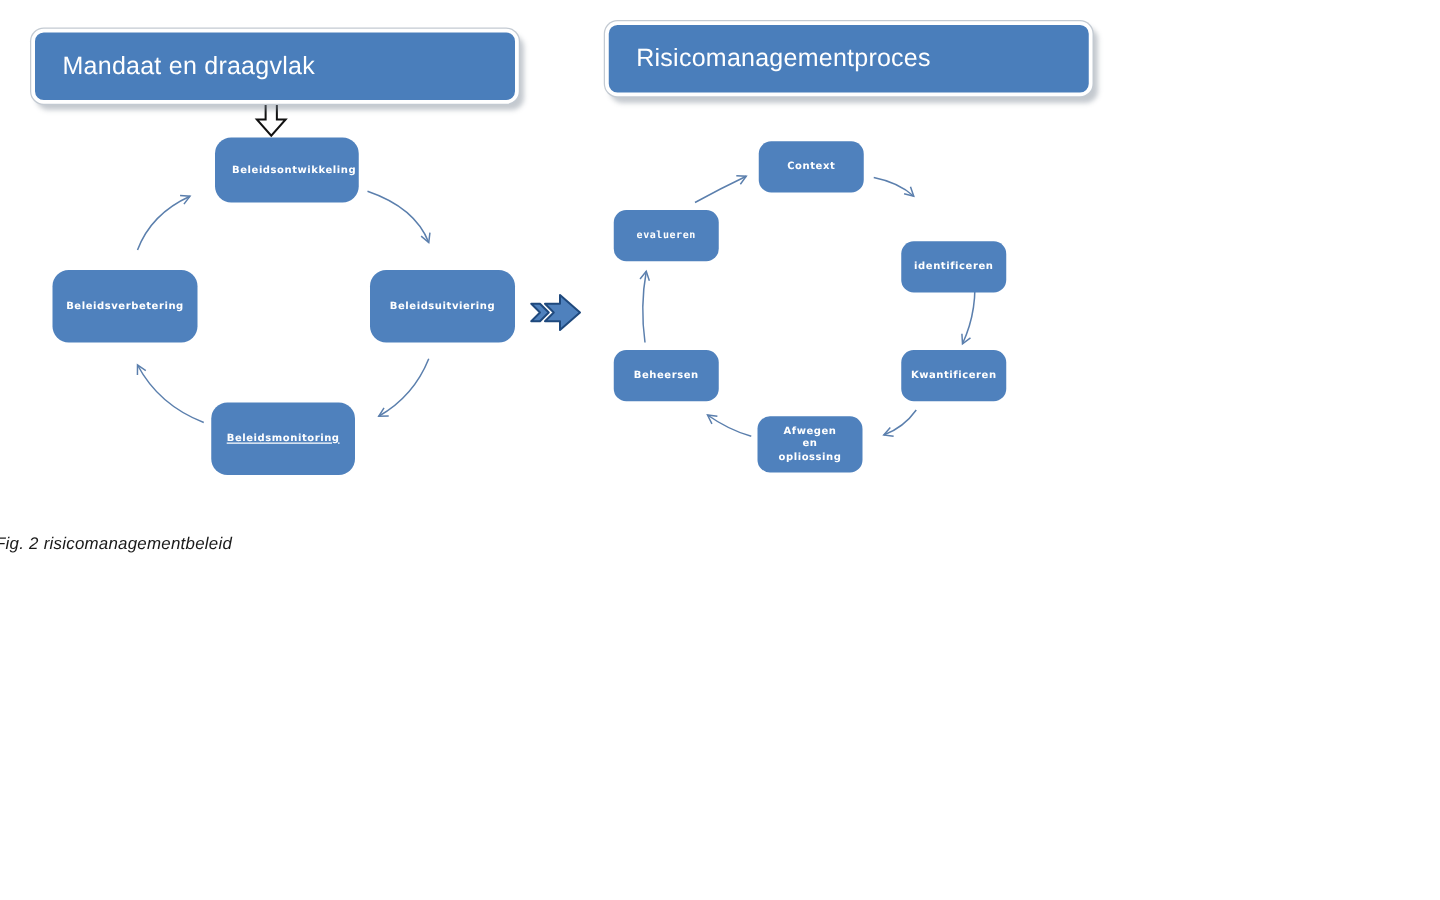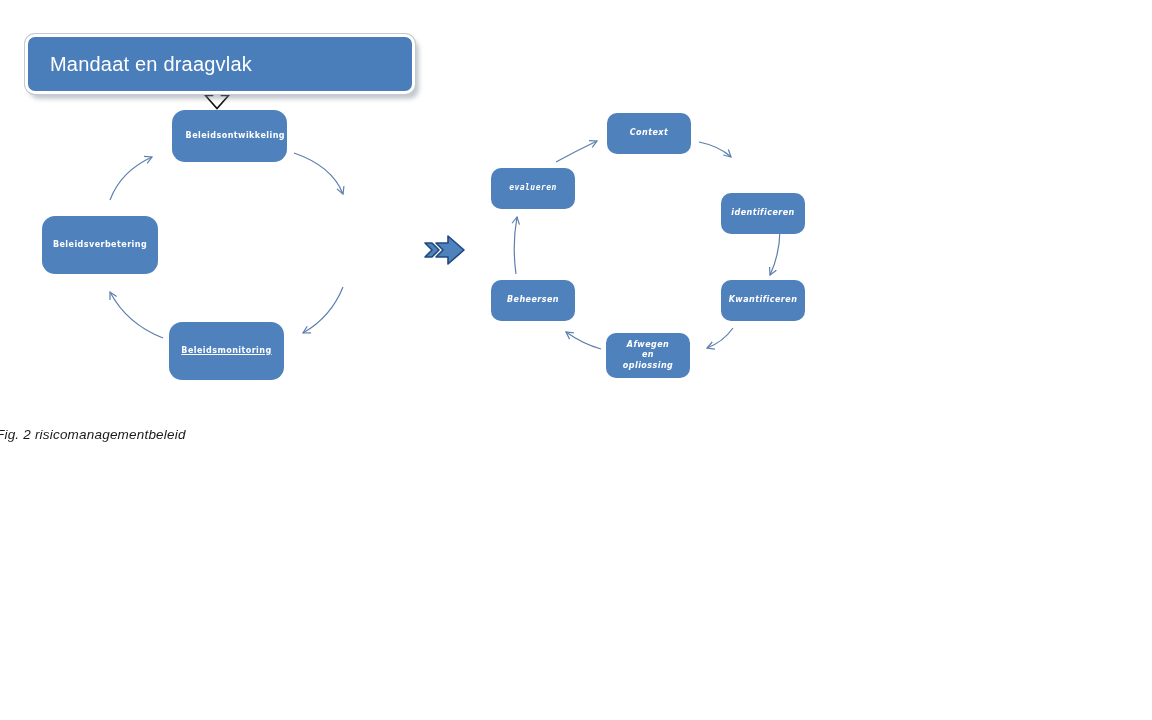--- a/index.html
+++ b/index.html
@@ -15,7 +15,7 @@
     color:#ffffff;display:flex;align-items:center;padding-left:22px;
     font-size:20px;letter-spacing:.2px;
   }
-  #banner-mandaat{left:25px;top:34px;text-align:center;}
+  #banner-mandaat{left:25px;top:23px;text-align:center;}
   #banner-risico{left:484px;top:17px;}
   
   .node{

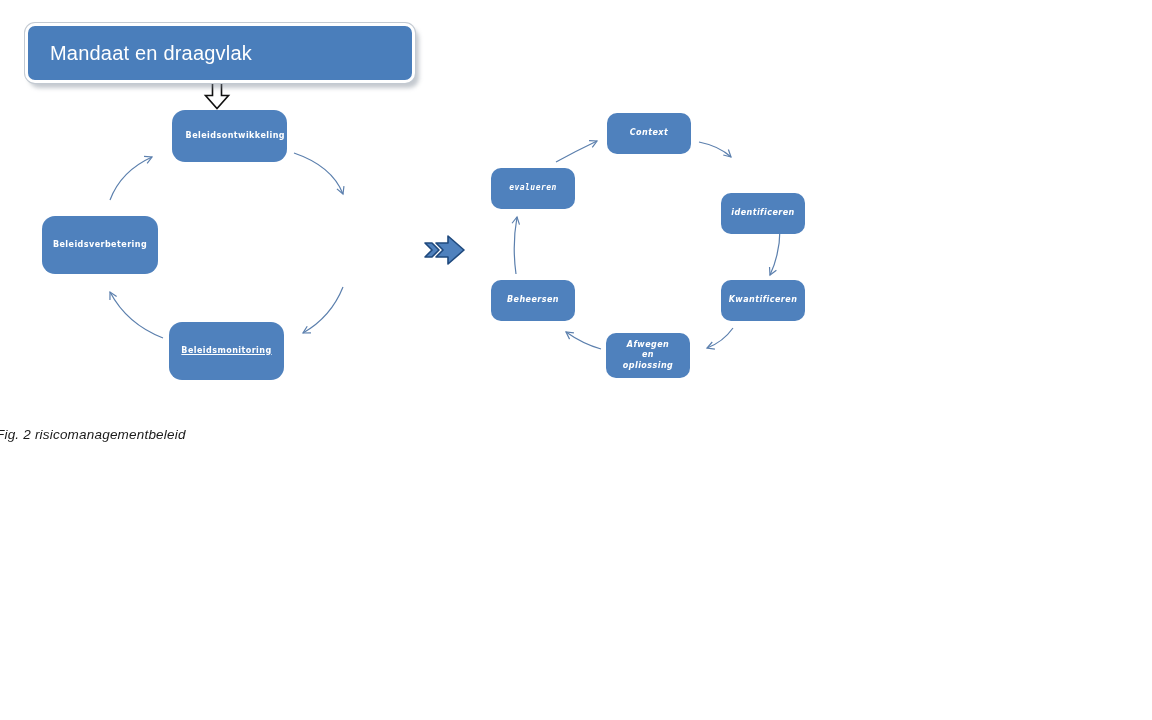--- a/index.html
+++ b/index.html
@@ -81,6 +81,9 @@
   <div class="banner" id="banner-mandaat">
     <span>Mandaat en draagvlak</span>
   </div>
+  <div class="banner" id="banner-risico">
+    <span>Risicomanagementproces</span>
+  </div>
 
   <div class="node" id="n-ontwikkeling">
     <span>Beleidsontwikkeling</span>

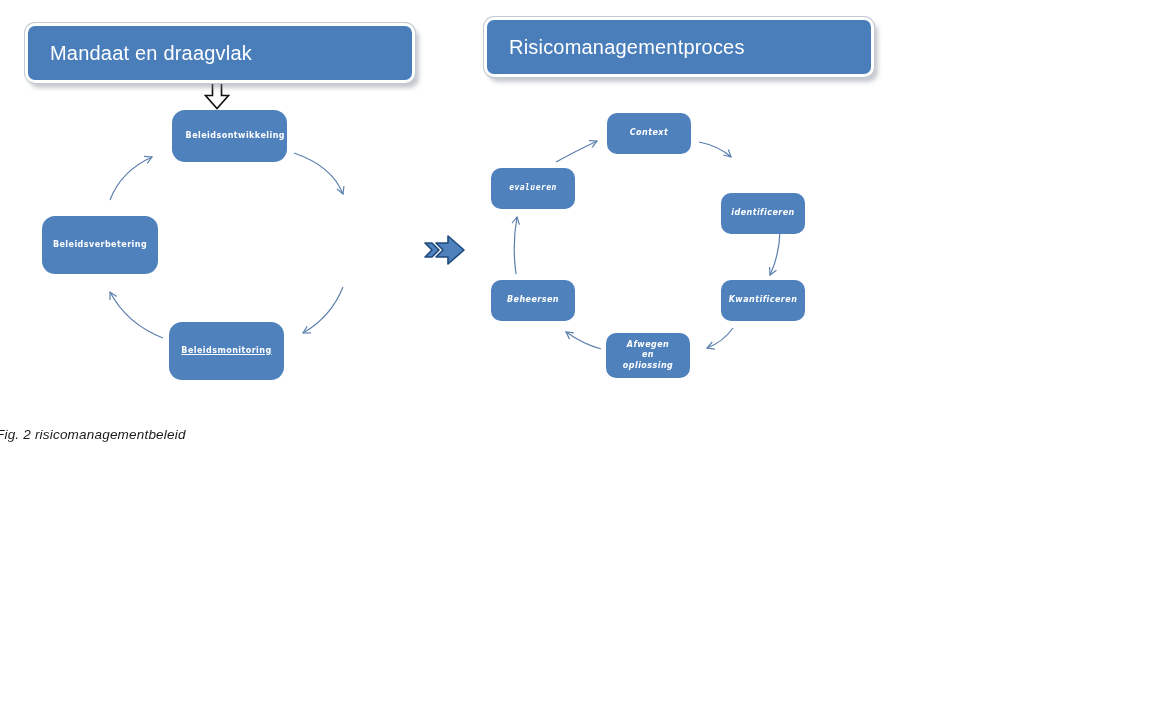--- a/index.html
+++ b/index.html
@@ -30,7 +30,7 @@
   #n-monitoring  {left:169px;top:322px;width:115px;height:58px;text-decoration:underline;}
   #n-verbetering {left:42px; top:216px;width:116px;height:58px;}
   
-  .node.small{border-radius:10px;width:84px;height:41px;font-style:italic;}
+  .node.small{border-radius:10px;width:84px;height:41px;}
   #n-context      {left:607px;top:113px;}
   #n-identificeren{left:721px;top:169px;font-weight:600;margin-top:24px;}
   #n-kwantificeren{left:721px;top:280px;}

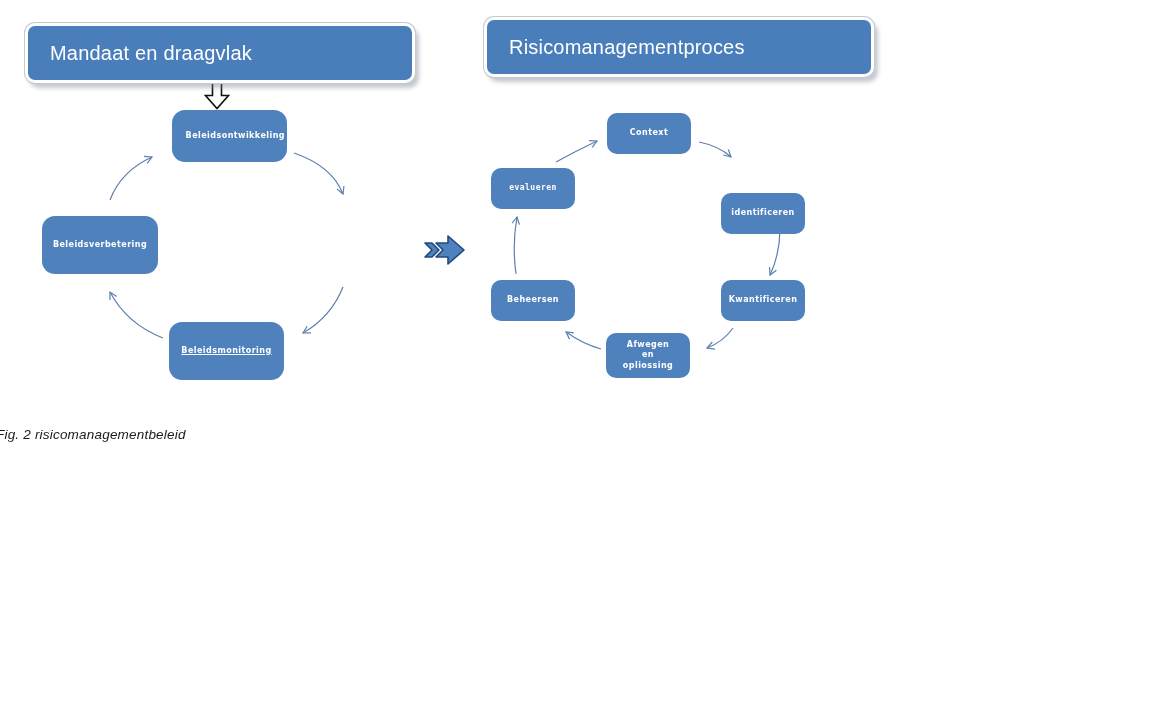--- a/index.html
+++ b/index.html
@@ -88,6 +88,9 @@
   <div class="node" id="n-ontwikkeling">
     <span>Beleidsontwikkeling</span>
   </div>
+  <div class="node" id="n-uitviering">
+    <span>Beleidsuitviering</span>
+  </div>
   <div class="node" id="n-monitoring">
     <span>Beleidsmonitoring</span>
   </div>

